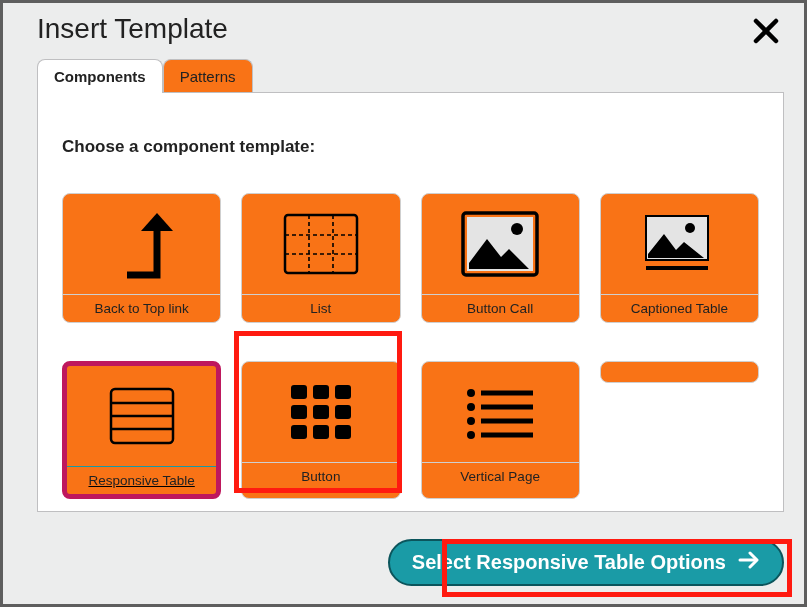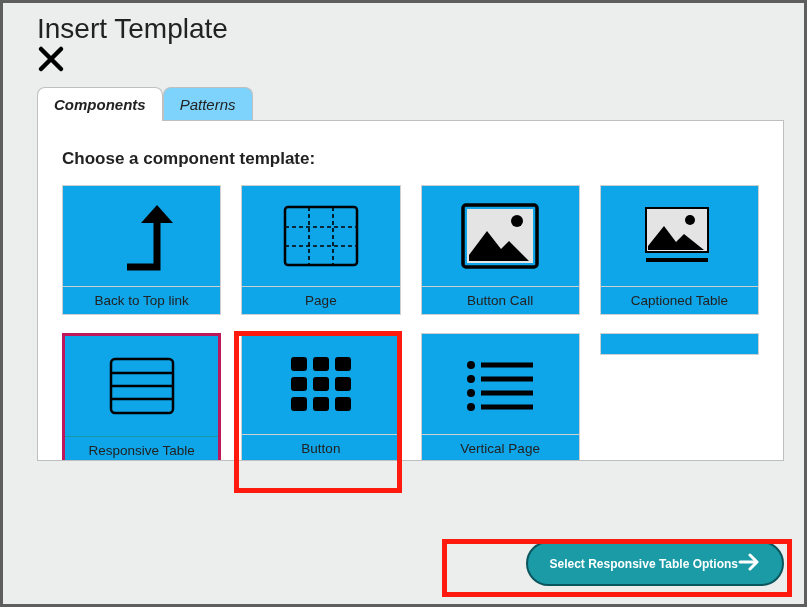--- a/index.html
+++ b/index.html
@@ -21,10 +21,9 @@
   }
   .titlebar {
     display: flex;
-    align-items: flex-start;
+    align-items: flex-end;
     justify-content: space-between;
     padding: 10px 24px 4px 34px;
-    flex-direction: column;
   }
   .titlebar h1 {
     font-size: 28px;

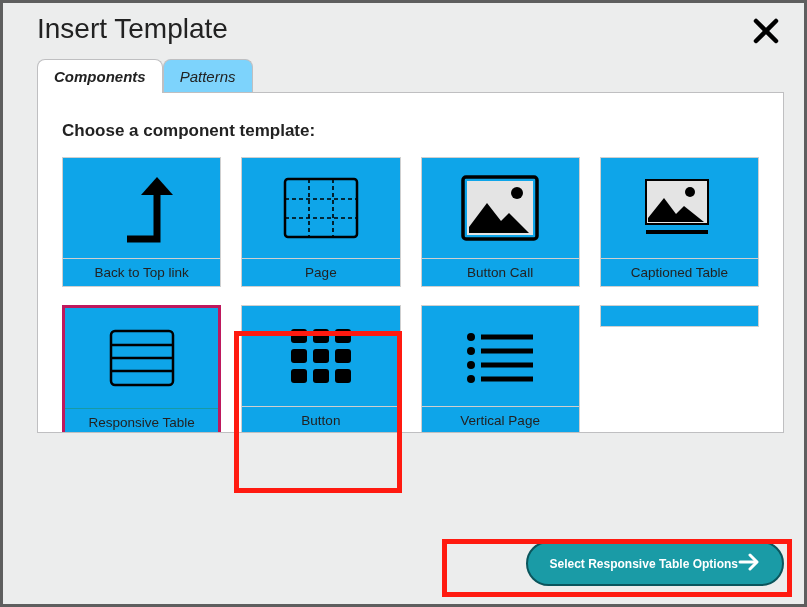--- a/index.html
+++ b/index.html
@@ -39,7 +39,6 @@
     align-items: center;
     padding: 0 0 0 34px;
     margin-top: 10px;
-    font-style: italic;
   }
   .tab {
     border: 1px solid #bfbfc1;

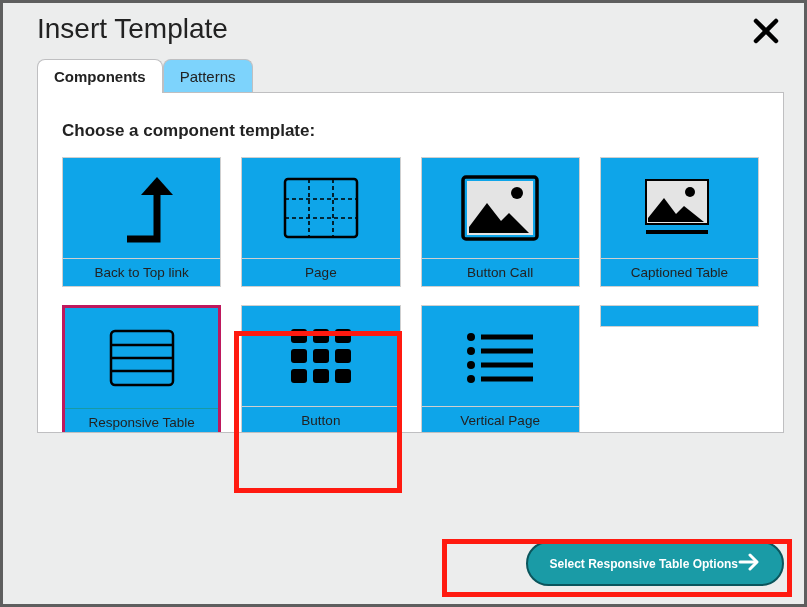--- a/index.html
+++ b/index.html
@@ -48,7 +48,7 @@
     padding: 8px 16px;
     font-size: 15px;
     color: #222;
-    background: #7dd3fc;
+    background: #f97316;
     margin-right: 0px;
     cursor: pointer;
   }

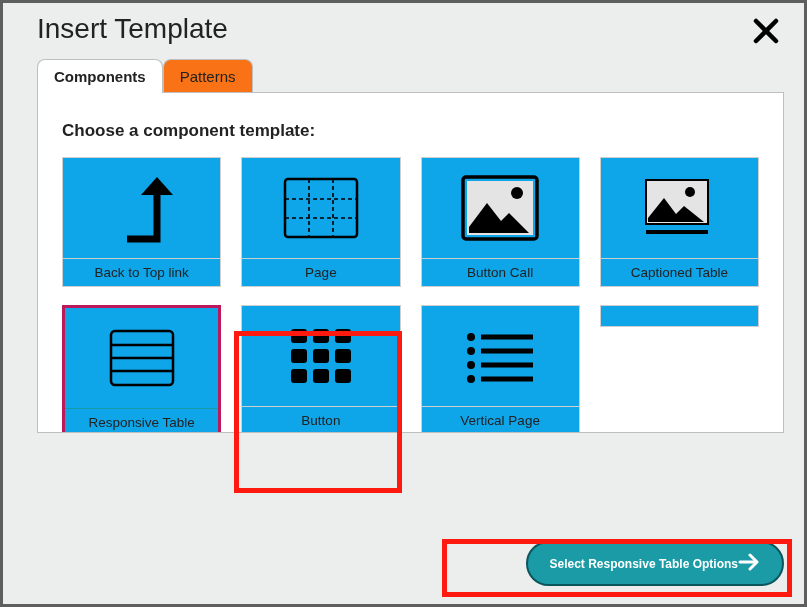--- a/index.html
+++ b/index.html
@@ -63,10 +63,10 @@
     background: #ffffff;
     border: 1px solid #bfbfc1;
     margin: 0 20px 0 34px;
-    padding: 20px 24px 10px 24px;
+    padding: 36px 24px 10px 24px;
     position: relative;
     top: -1px;
-    height: 341px;
+    height: 420px;
     overflow: hidden;
   }
 

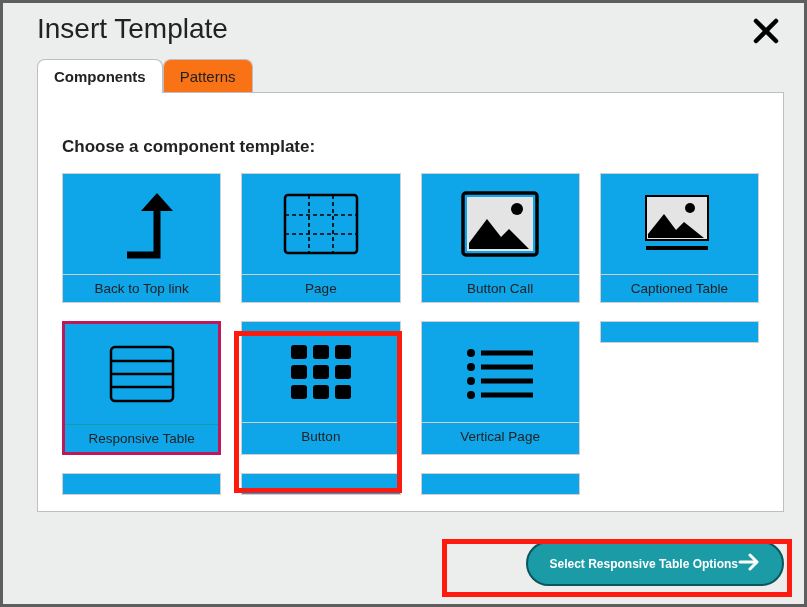--- a/index.html
+++ b/index.html
@@ -85,13 +85,14 @@
 
   .card {
     border: 1px solid #cfcfcf;
-    border-radius: 0;
+    border-radius: 8px;
     display: flex;
     flex-direction: column;
     align-items: stretch;
     overflow: hidden;
     cursor: pointer;
-    background: #0ea5e9;
+    background: #f97316;
+    margin-top: 20px;
   }
   .card .iconbox {
     height: 100px;

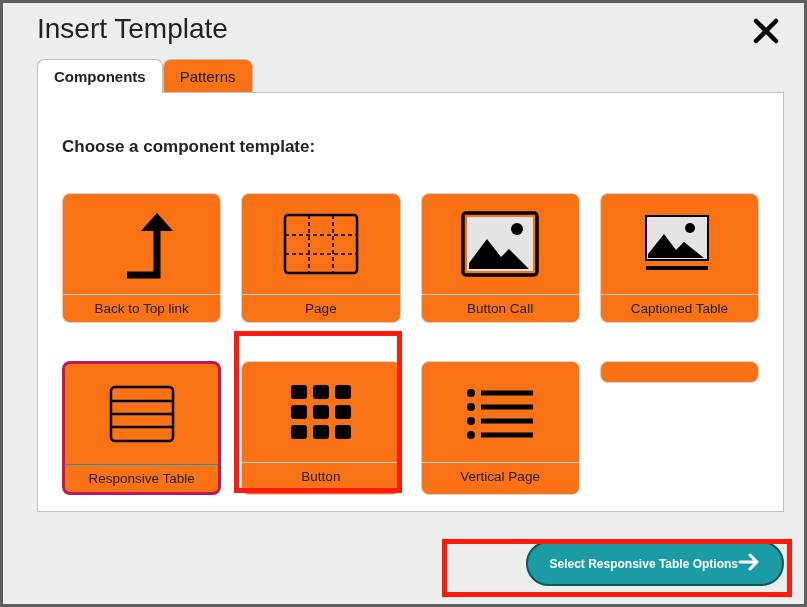--- a/index.html
+++ b/index.html
@@ -192,7 +192,7 @@
             <line x1="3" y1="42" x2="75" y2="42" stroke="#000" stroke-width="1.6" stroke-dasharray="4 3"></line>
           </svg>
         </div>
-        <div class="label">Page</div>
+        <div class="label">List</div>
       </div>
 
 

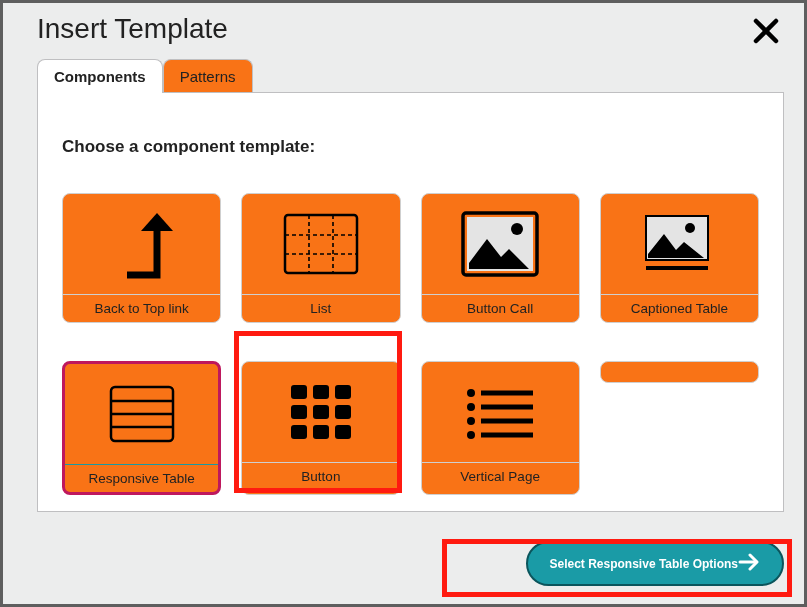--- a/index.html
+++ b/index.html
@@ -108,7 +108,8 @@
     padding: 6px 4px;
   }
   .card.selected {
-    border: 3px solid #be185d;
+    border: 5px solid #be185d;
+    text-decoration: underline;
   }
   .card.selected .label { border-top-color: #179aa5; }
 

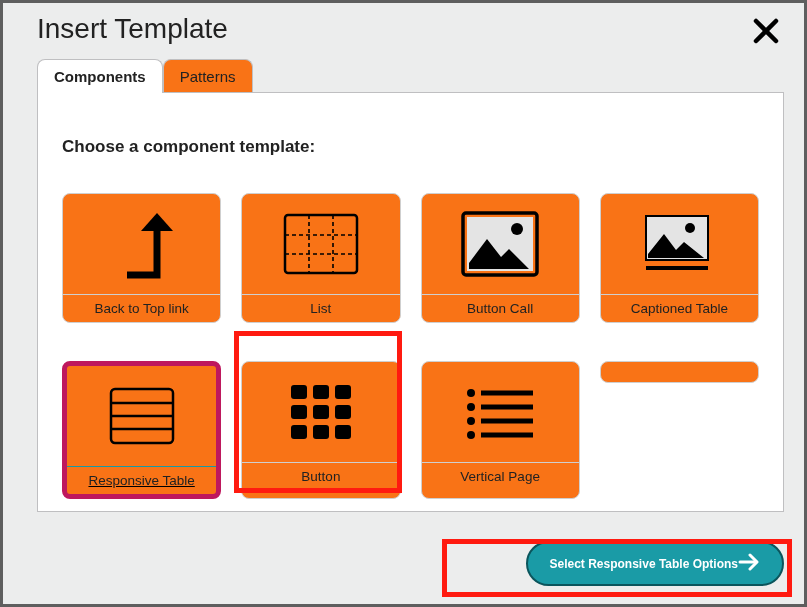--- a/index.html
+++ b/index.html
@@ -132,13 +132,14 @@
   .cta {
     background: #1a9ba6;
     color: #fff;
-    font-size: 12px;
+    font-size: 20px;
     font-weight: 600;
     border: 2px solid #0b555c;
     border-radius: 999px;
     padding: 10px 22px;
     display: inline-flex;
     align-items: center;
+    gap: 12px;
     cursor: pointer;
   }
   .cta svg { stroke:#fff; }

